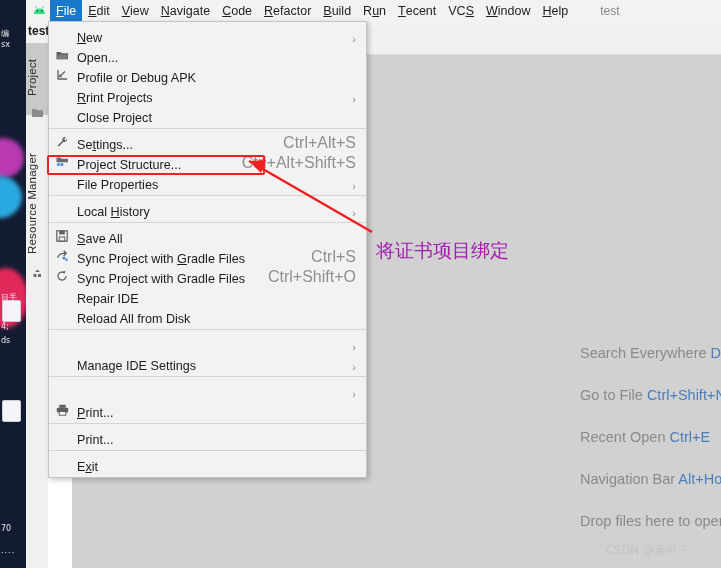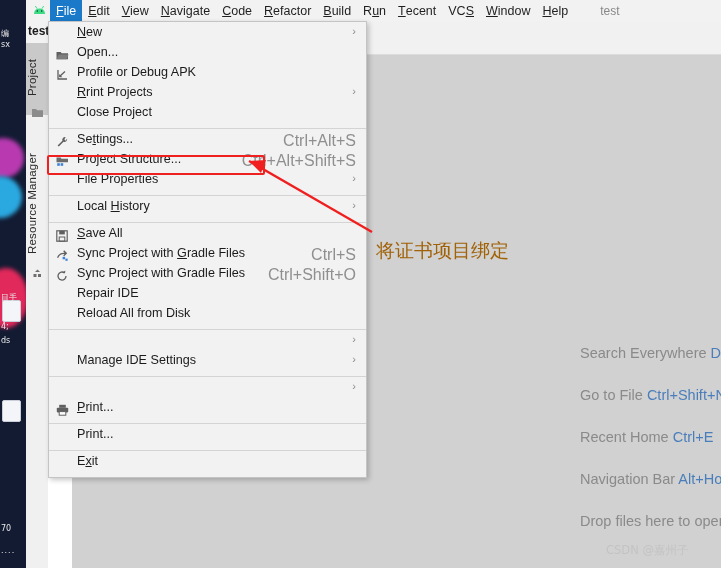--- a/index.html
+++ b/index.html
@@ -224,7 +224,7 @@
     position: relative;
     height: 20px;
     display: flex;
-    align-items: flex-start;
+    align-items: flex-end;
     padding-left: 28px;
     padding-right: 10px;
     font-size: 12.6px;

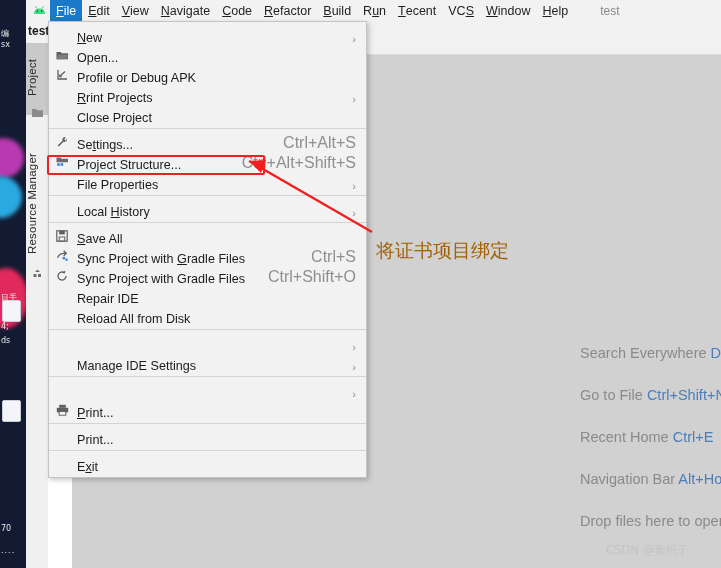--- a/index.html
+++ b/index.html
@@ -272,7 +272,7 @@
     position: absolute;
     left: 376px; top: 238px;
     font-size: 19px;
-    color: #a16207;
+    color: #a21caf;
     font-family: "DejaVu Sans", sans-serif;
     white-space: nowrap;
     z-index: 60;

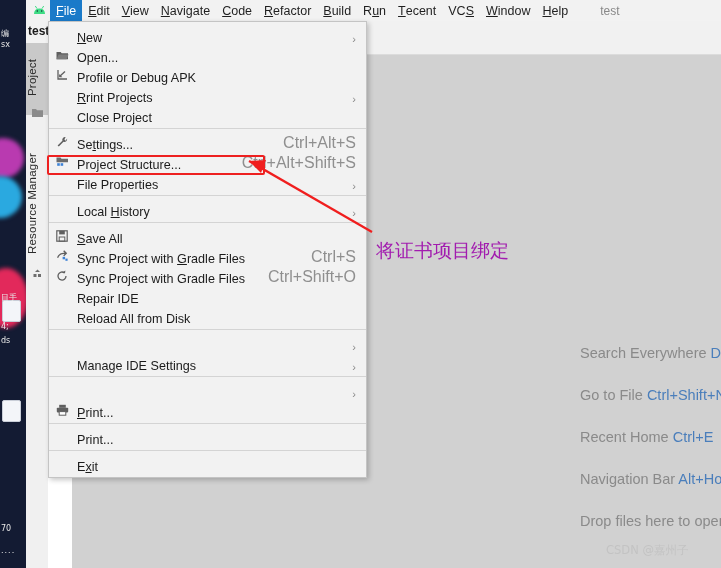--- a/index.html
+++ b/index.html
@@ -417,7 +417,7 @@
       <span>Go to File </span><span class="key">Ctrl+Shift+N</span>
     </div>
     <div class="hint h2">
-      <span>Recent Home </span><span class="key">Ctrl+E</span>
+      <span>Recent Open </span><span class="key">Ctrl+E</span>
     </div>
     <div class="hint h3">
       <span>Navigation Bar </span><span class="key">Alt+Home</span>

